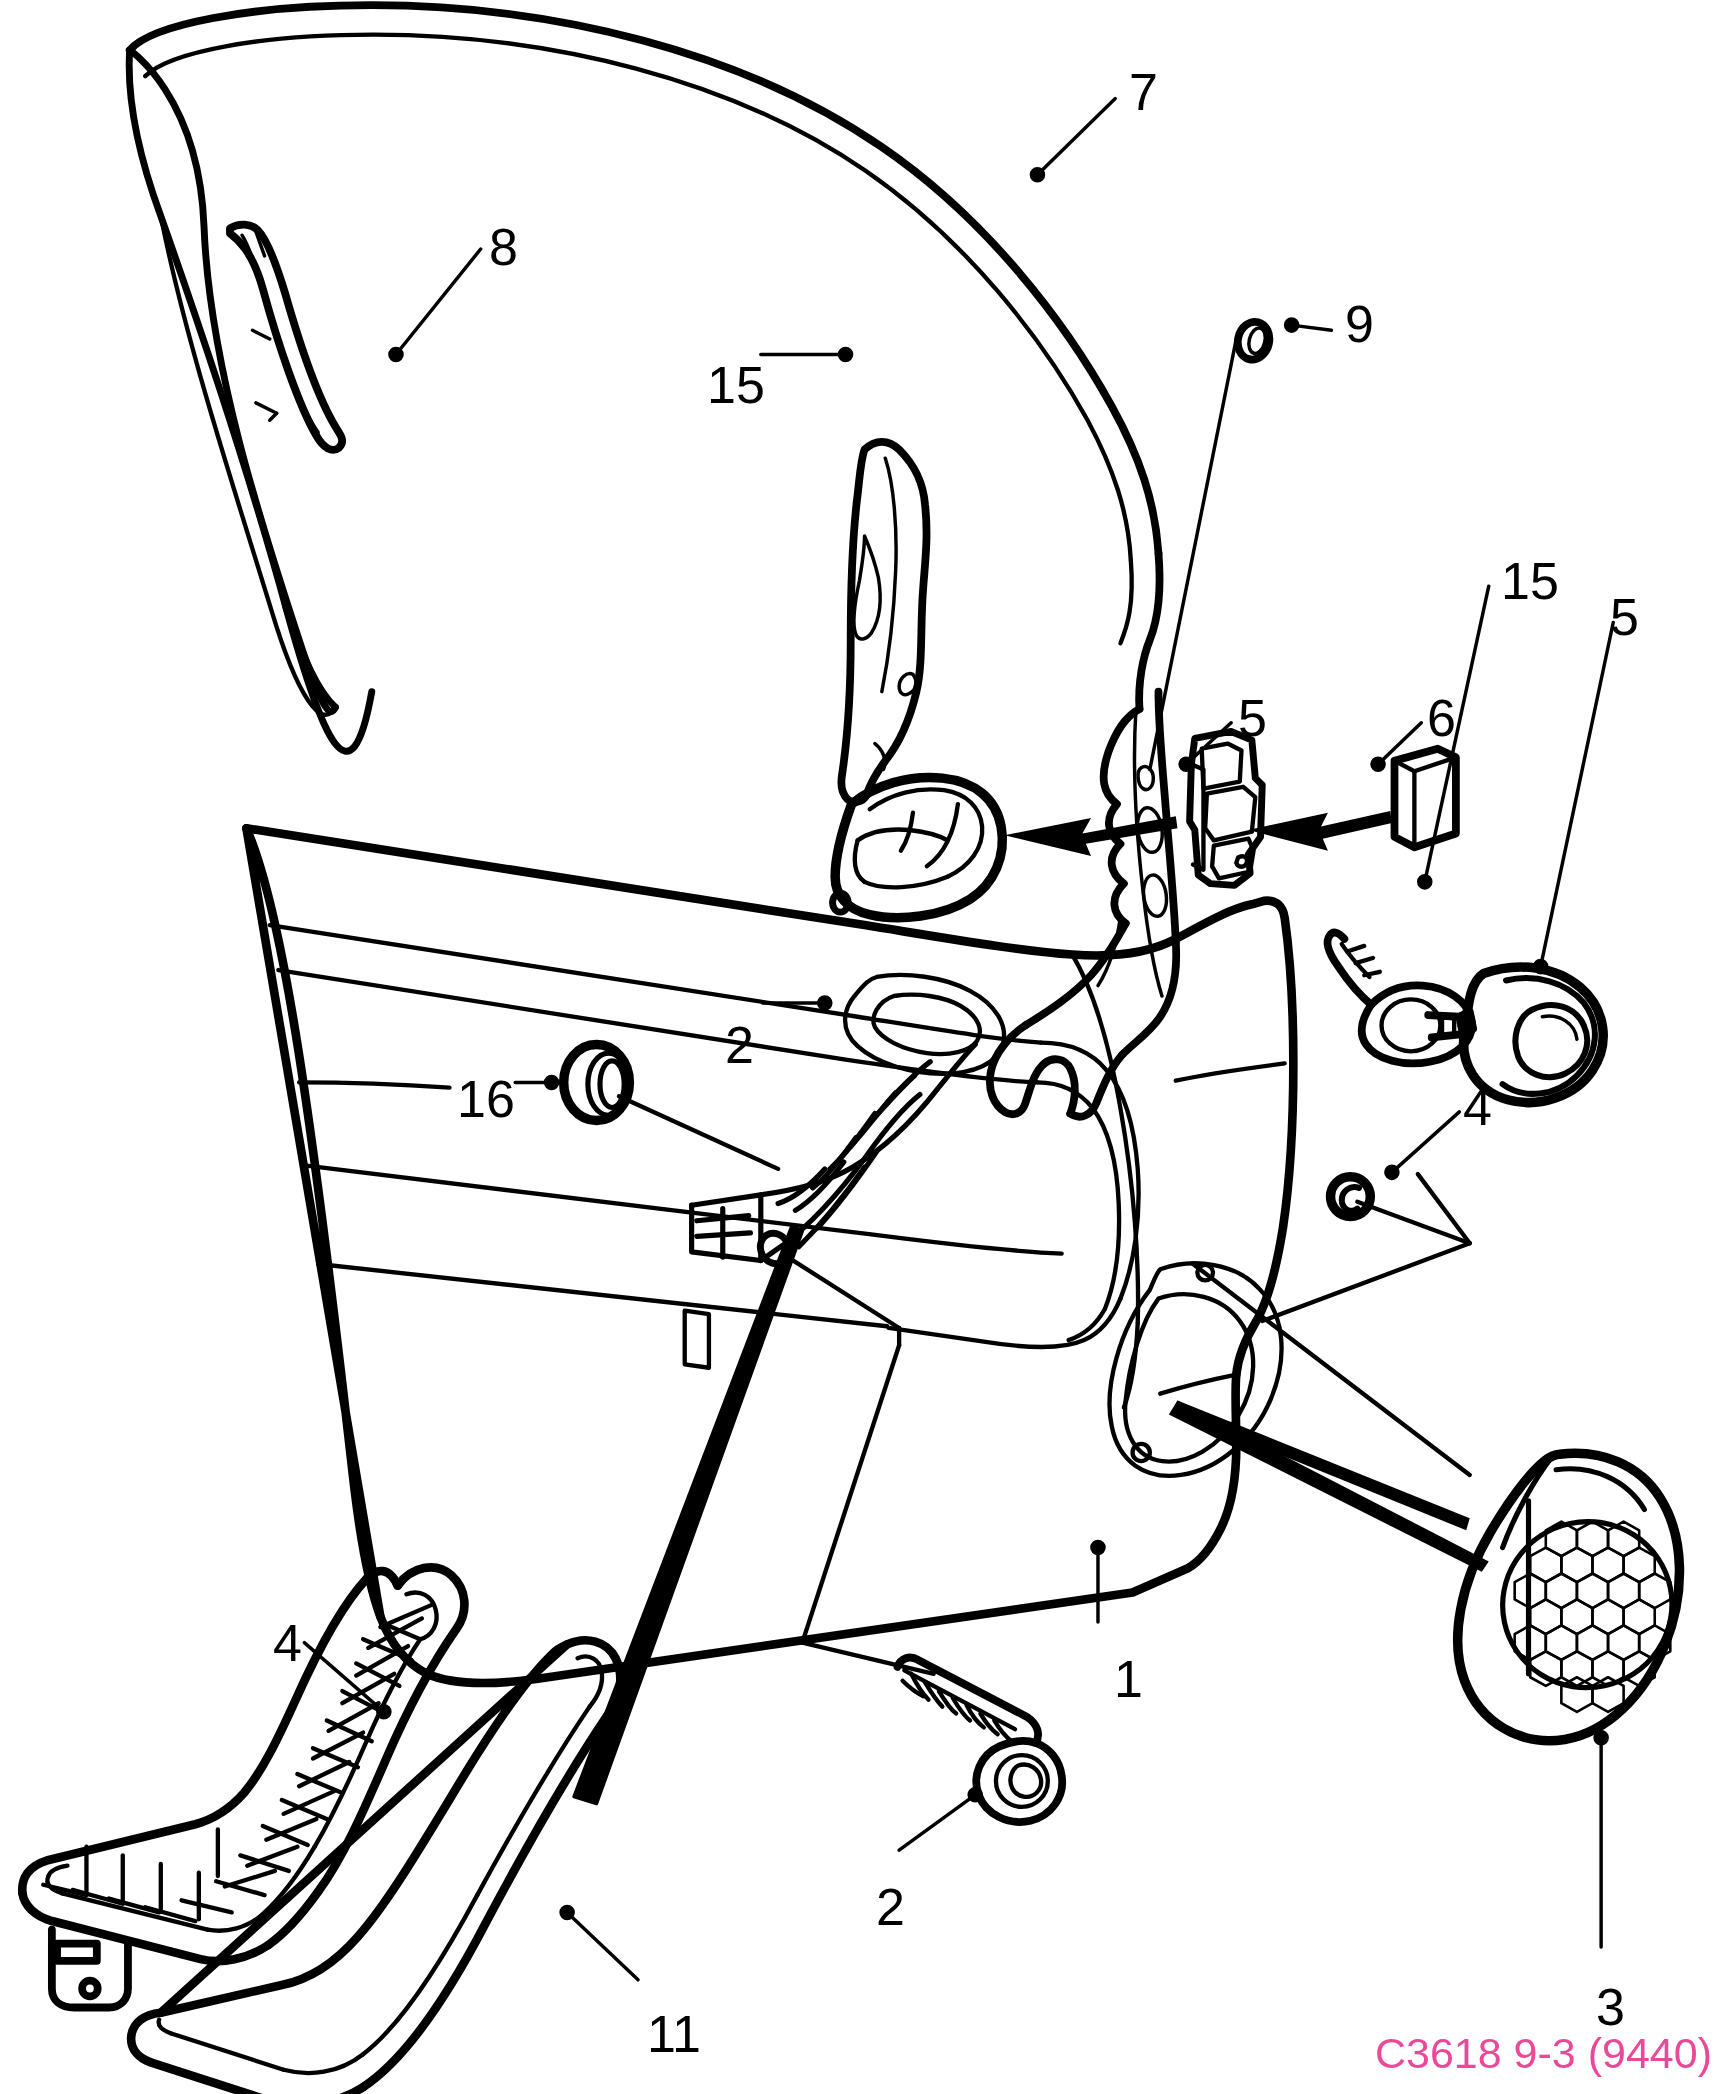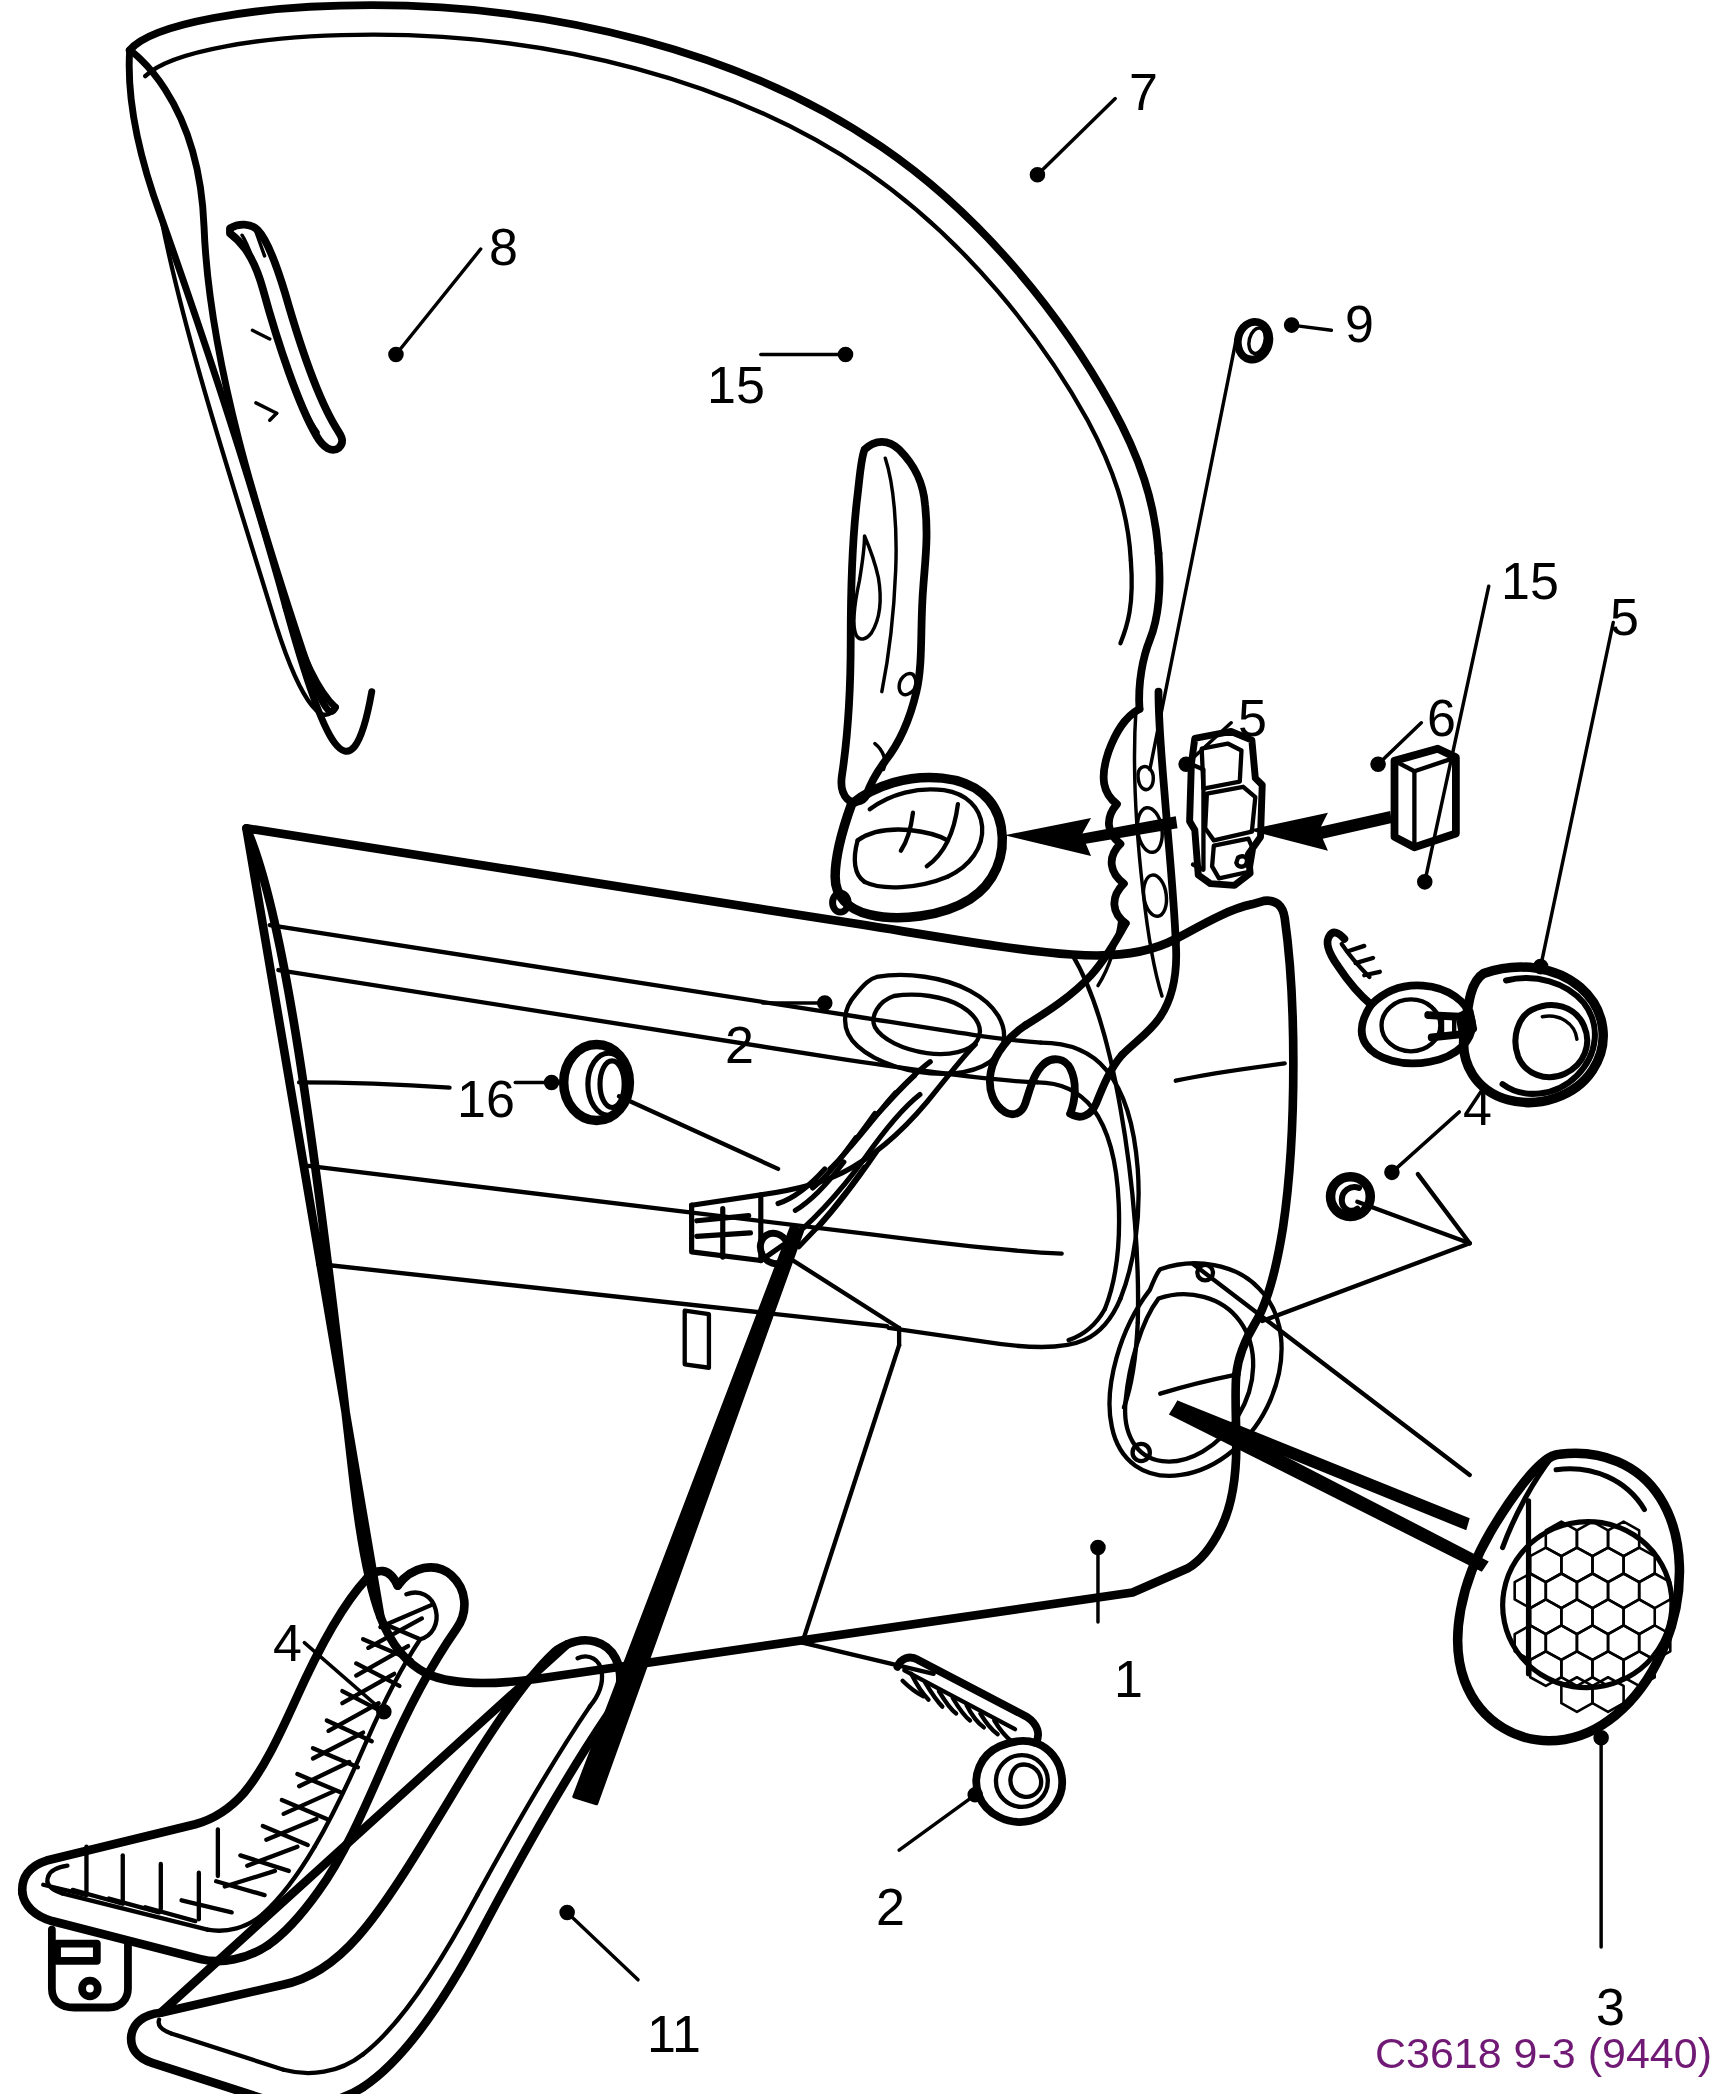--- a/index.html
+++ b/index.html
@@ -27,7 +27,7 @@
     bottom:15.6px;
     font-family:"Liberation Sans", sans-serif;
     font-size:43px;
-    color:#701a75;
+    color:#ec4899;
     white-space:nowrap;
   }
 </style>

